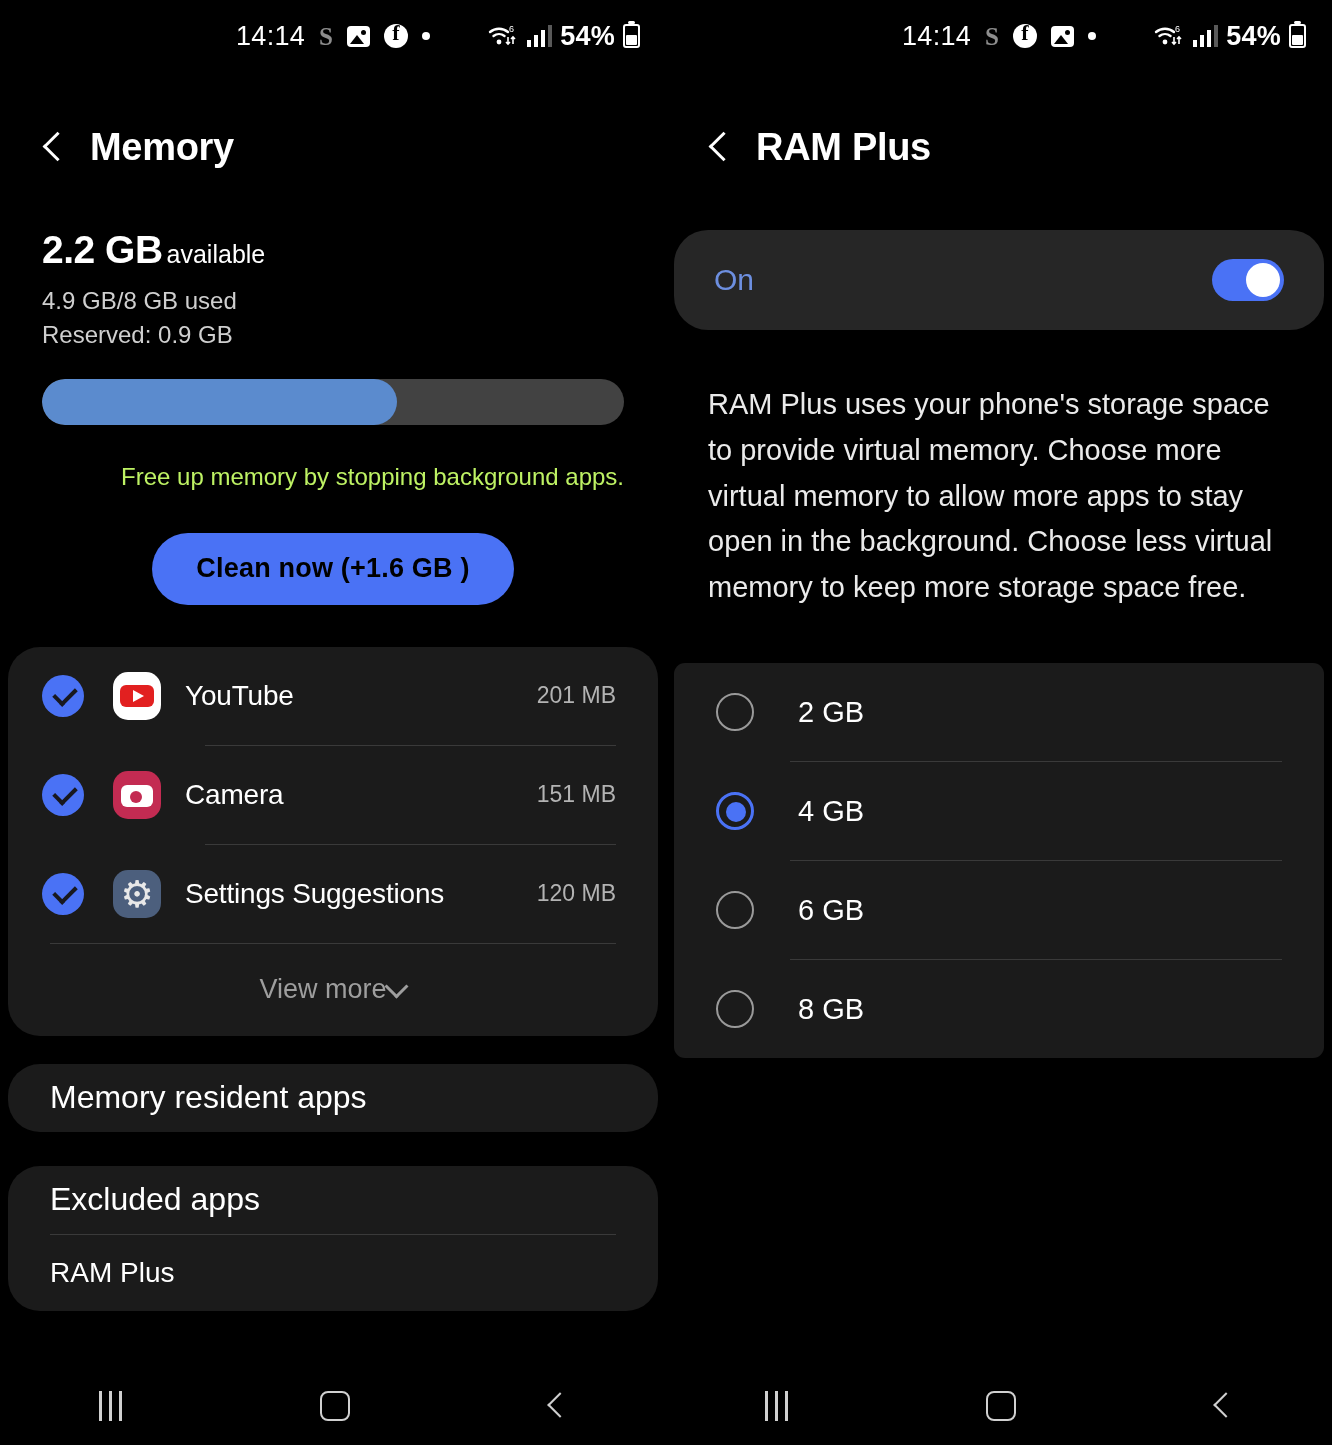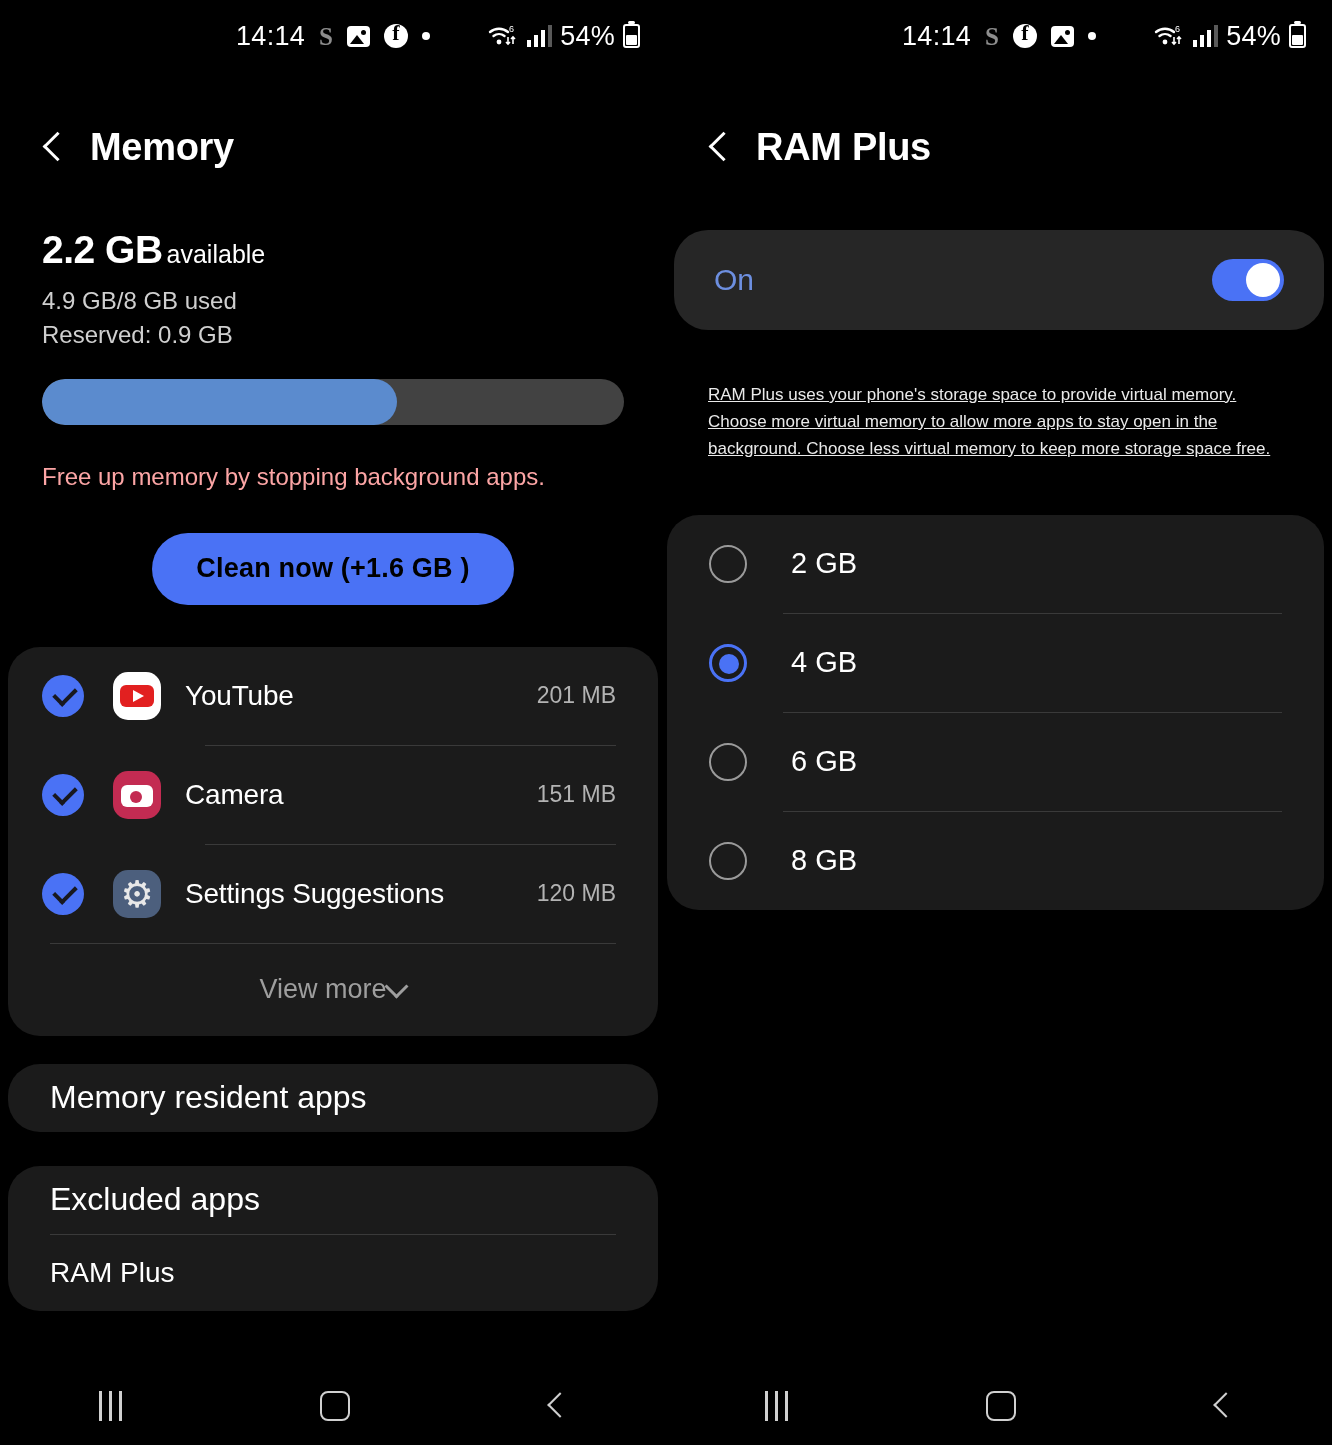--- a/index.html
+++ b/index.html
@@ -25,7 +25,7 @@
     position:absolute; right:26px; top:0; height:72px;
     display:flex; align-items:center; gap:8px;
   }
-  .sb-pct { font-size:27px; font-weight:400; color:#fff; letter-spacing:.2px; }
+  .sb-pct { font-size:27px; font-weight:700; color:#fff; letter-spacing:.2px; }
 
   .ic-s {
     font-size:25px; font-weight:700; color:#8d8d8d;

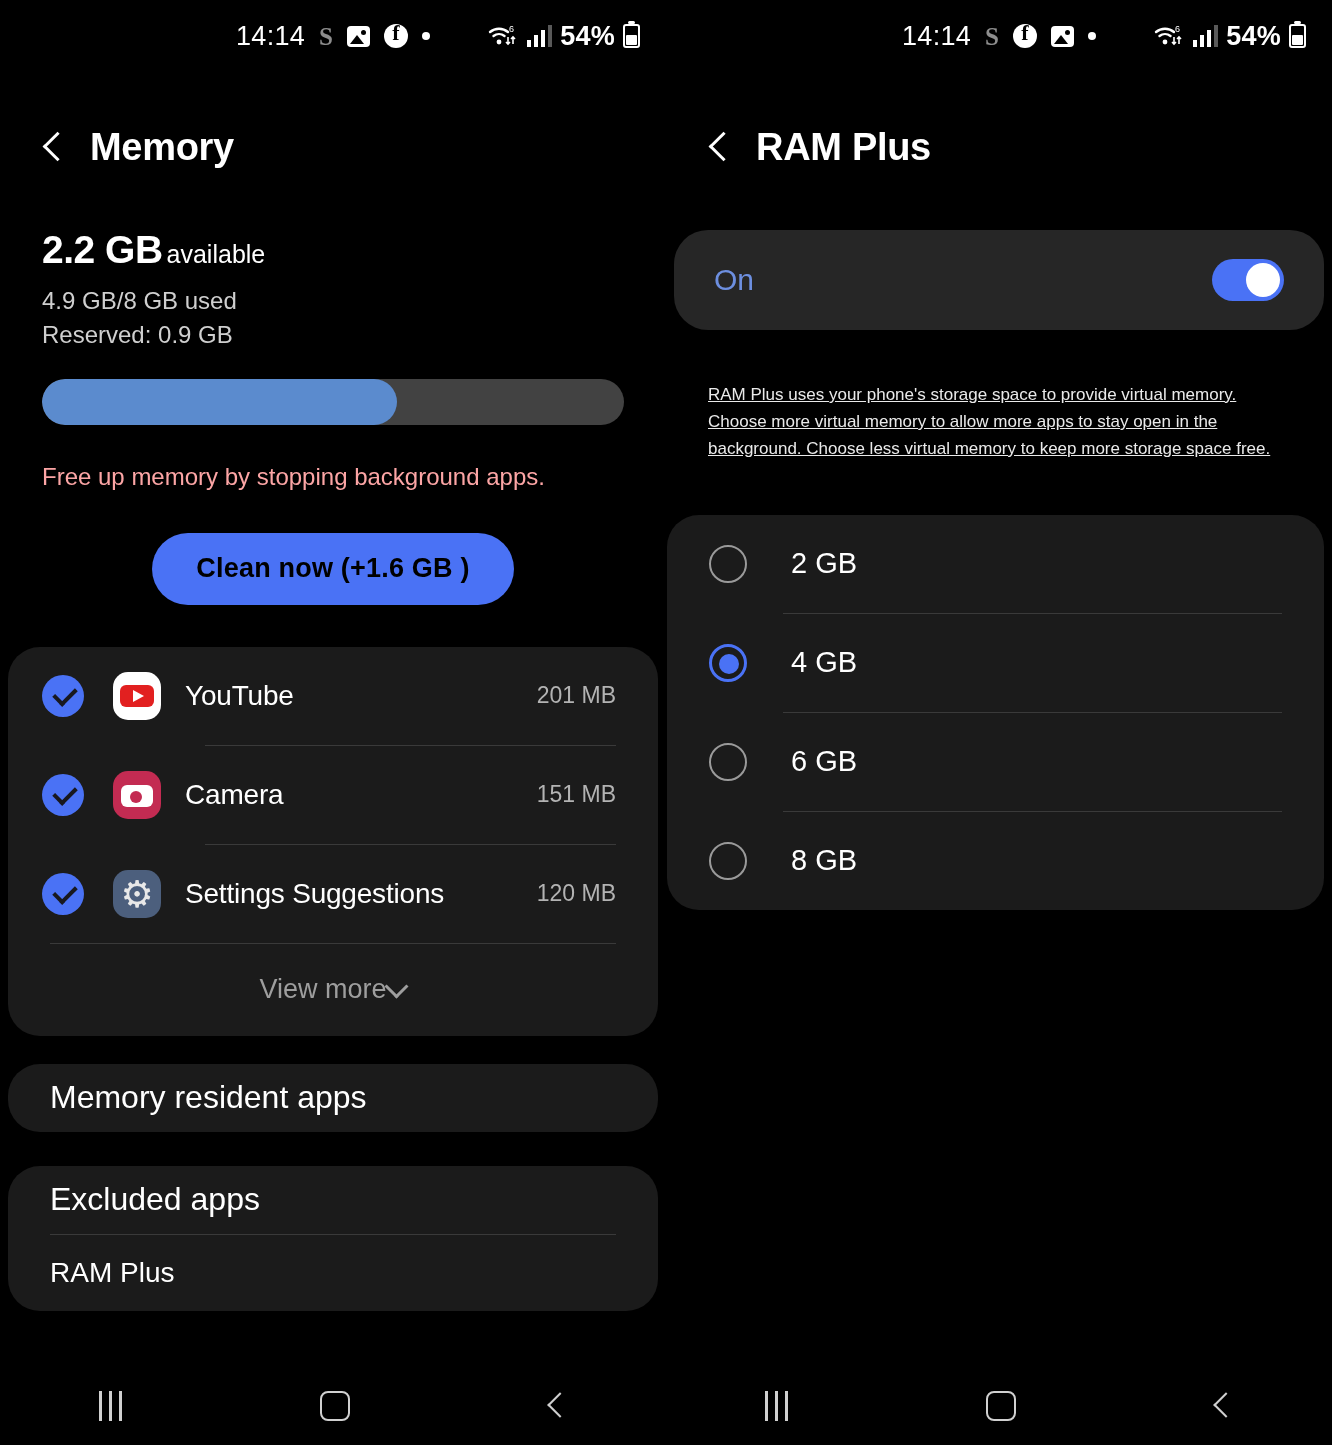--- a/index.html
+++ b/index.html
@@ -161,7 +161,7 @@
     content:"";position:absolute;right:4px;top:4px;width:34px;height:34px;border-radius:50%;background:#fff;
   }
   .desc {
-    margin:52px 42px 16px 42px; font-size:17px; line-height:1.58; color:#eaeaea;text-decoration:underline;
+    margin:52px 42px 16px 42px; font-size:29px; line-height:1.58; color:#eaeaea;
   }
   .radio-card { margin:52px 8px 0 1px; }
   .radio-row { height:98px; display:flex; align-items:center; padding-left:42px; }

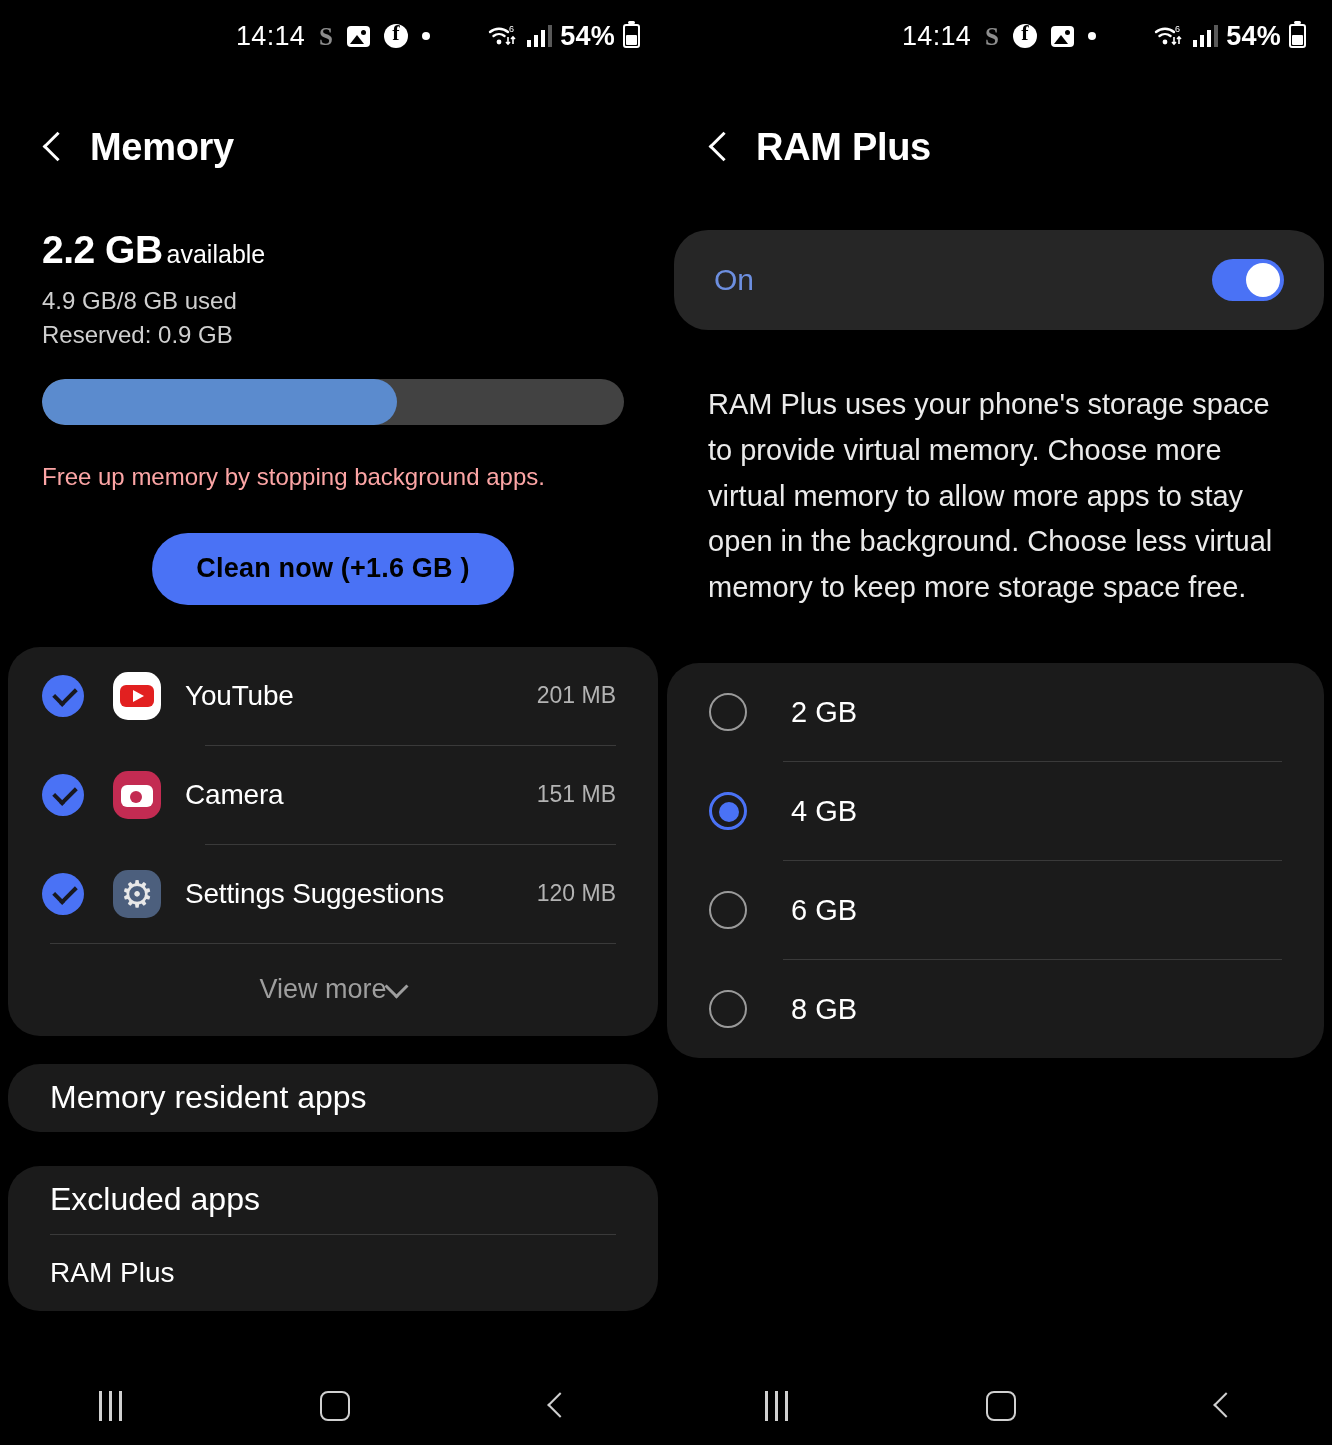--- a/index.html
+++ b/index.html
@@ -83,7 +83,7 @@
   }
   .bar-fill { height:46px; background:#5b8bce; border-radius:23px; }
 
-  .hint { margin:38px 42px 0 42px; font-size:24px; color:#fca5a5; }
+  .hint { margin:38px 42px 0 42px; font-size:24px; color:#bef264;text-align:right; }
 
   .clean-wrap { display:flex; justify-content:center; margin-top:42px; }
   .clean-btn {

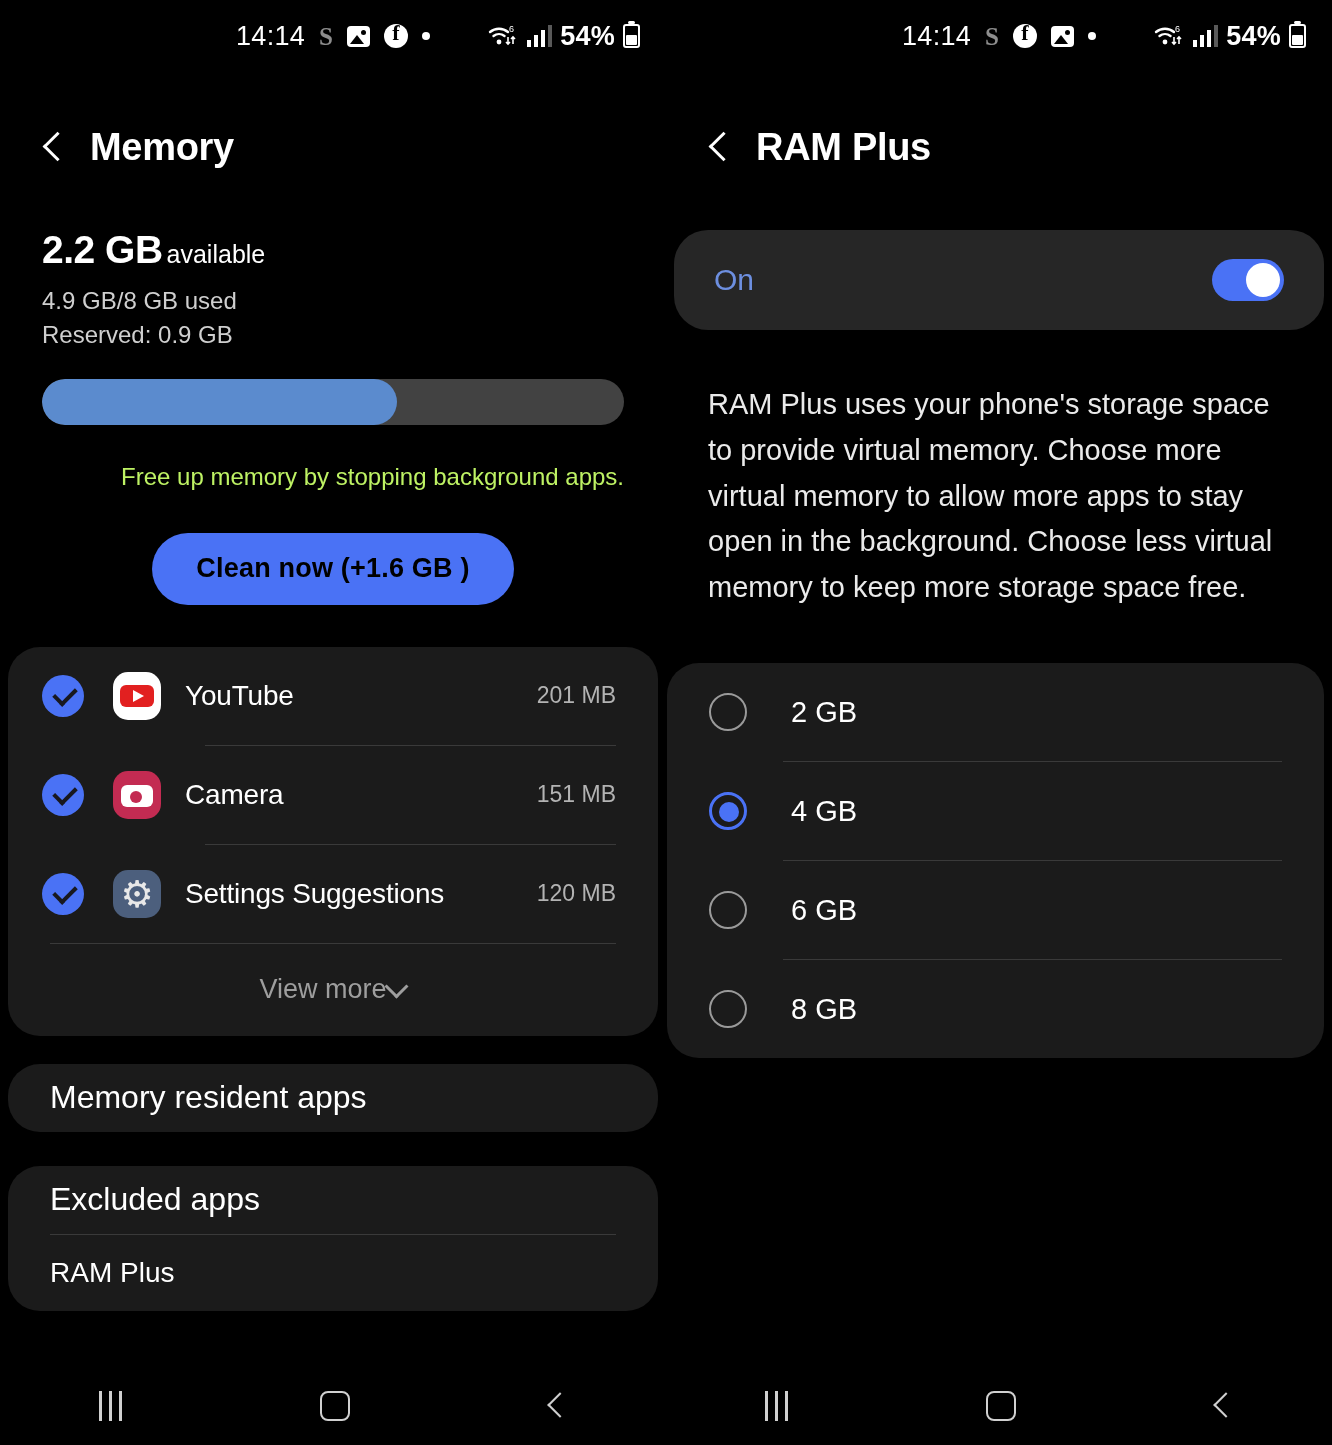--- a/index.html
+++ b/index.html
@@ -163,7 +163,7 @@
   .desc {
     margin:52px 42px 16px 42px; font-size:29px; line-height:1.58; color:#eaeaea;
   }
-  .radio-card { margin:52px 8px 0 1px; }
+  .radio-card { margin:52px 8px 0 8px;border-radius:11px; }
   .radio-row { height:98px; display:flex; align-items:center; padding-left:42px; }
   .radio {
     width:38px;height:38px;border-radius:50%;border:2px solid #9a9a9a;flex:none;position:relative;

